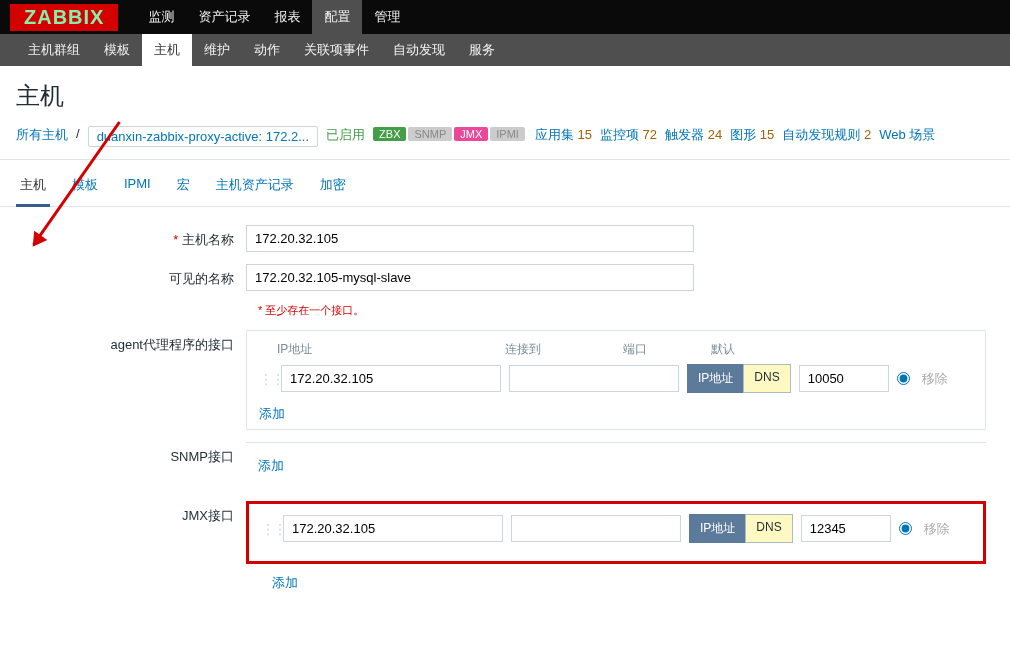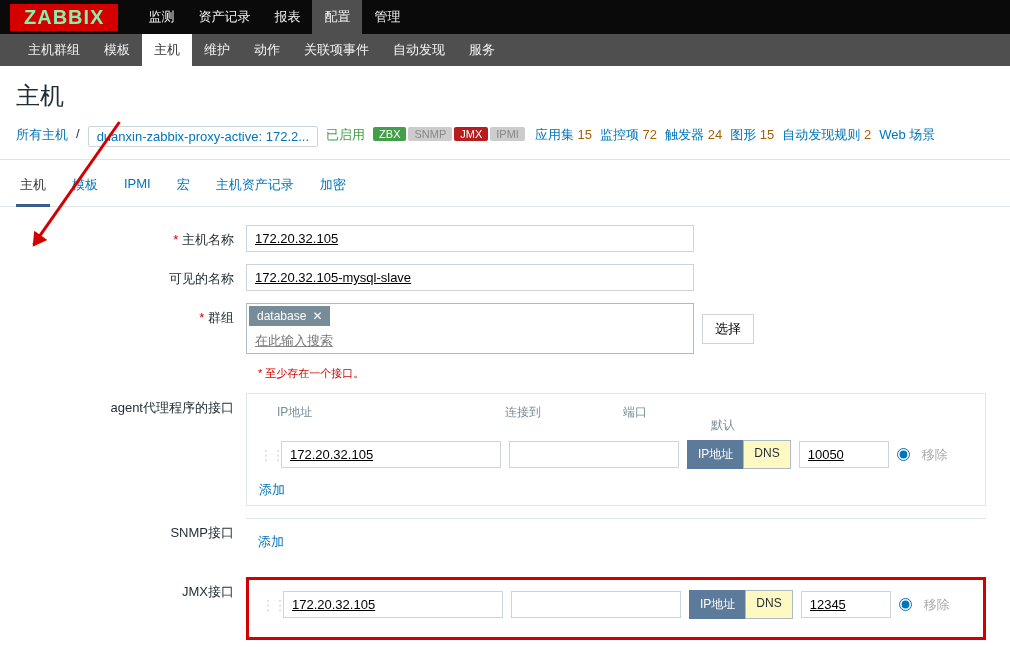--- a/index.html
+++ b/index.html
@@ -25,7 +25,7 @@
 .badge { display: inline-block; padding: 1px 6px; color: #fff; font-size: 11px; border-radius: 2px; margin-right: 2px; }
 .badge-zbx { background: #429e47; }
 .badge-snmp { background: #ccc; color: #888; }
-.badge-jmx { background: #b91c1c; }
+.badge-jmx { background: #ec4899; }
 .badge-ipmi { background: #ccc; color: #888; }
 .bc-stat { color: #555; }
 .bc-stat a { color: #0275b8; text-decoration: none; }

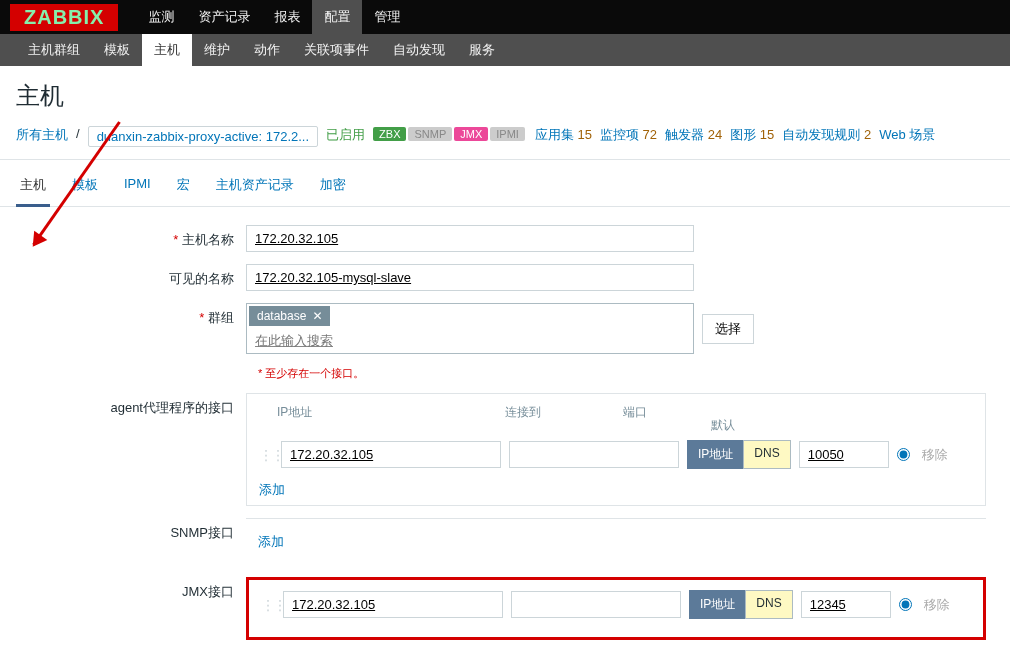--- a/index.html
+++ b/index.html
@@ -42,7 +42,7 @@
 .req { color: #d40000; }
 .form-field { flex: 1; display: flex; align-items: center; gap: 8px; }
 
-input[type=text] { border: 1px solid #ccd5d9; padding: 5px 8px; font-size: 13px; width: 448px; font-family: inherit; text-decoration: underline; }
+input[type=text] { border: 1px solid #ccd5d9; padding: 5px 8px; font-size: 13px; width: 448px; font-family: inherit; }
 input[type=text].port { width: 90px; }
 input[type=text].ip { width: 220px; }
 input[type=text].dns { width: 170px; }

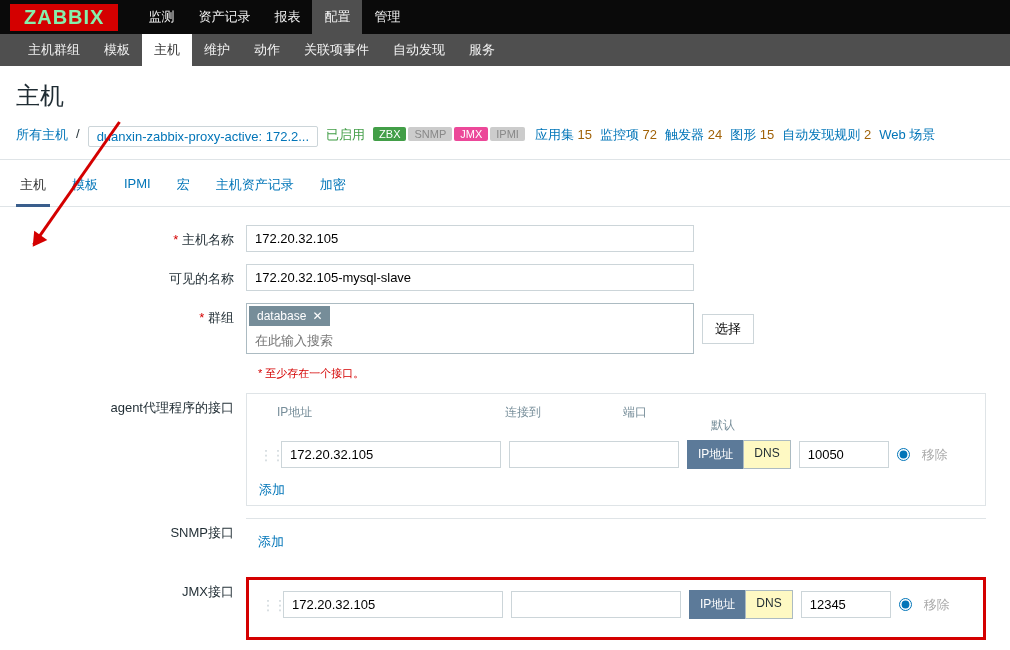--- a/index.html
+++ b/index.html
@@ -152,19 +152,6 @@
       </div>
   </div>
 
-  <div class="form-row">
-    <div class="form-label"><span class="req">*</span> <span>群组</span></div>
-    <div class="form-field">
-      <div class="tag-box">
-        <div class="tag-item">
-            <span>database</span> 
-            <span class="tag-x">✕</span>
-          </div>
-        <input class="tag-input" type="text" style="width: 430px; border: none;" placeholder="在此输入搜索">
-      </div>
-      <button class="btn">选择</button>
-    </div>
-  </div>
 
   <div class="subnote">* 至少存在一个接口。</div>
 

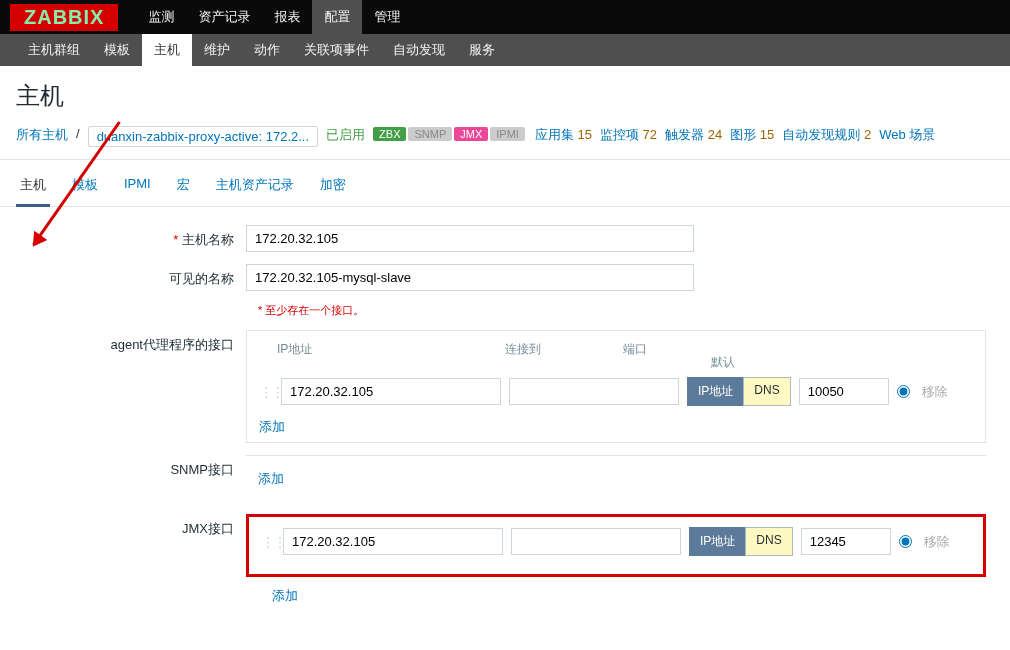--- a/index.html
+++ b/index.html
@@ -62,7 +62,7 @@
 .iface-head .c2 { width: 170px; }
 .iface-head .c3 { width: 100px; text-align: left; }
 .iface-head .c4 { width: 90px; padding-left: 10px;}
-.iface-head .c5 { width: 60px; margin-top: 13px; }
+.iface-head .c5 { width: 60px; }
 .iface-row { display: flex; align-items: center; gap: 8px; margin-bottom: 8px; }
 .drag-handle { color: #ccd5d9; cursor: move; width: 14px; font-size: 14px; letter-spacing: -2px; }
 .toggle-group { display: inline-flex; }

